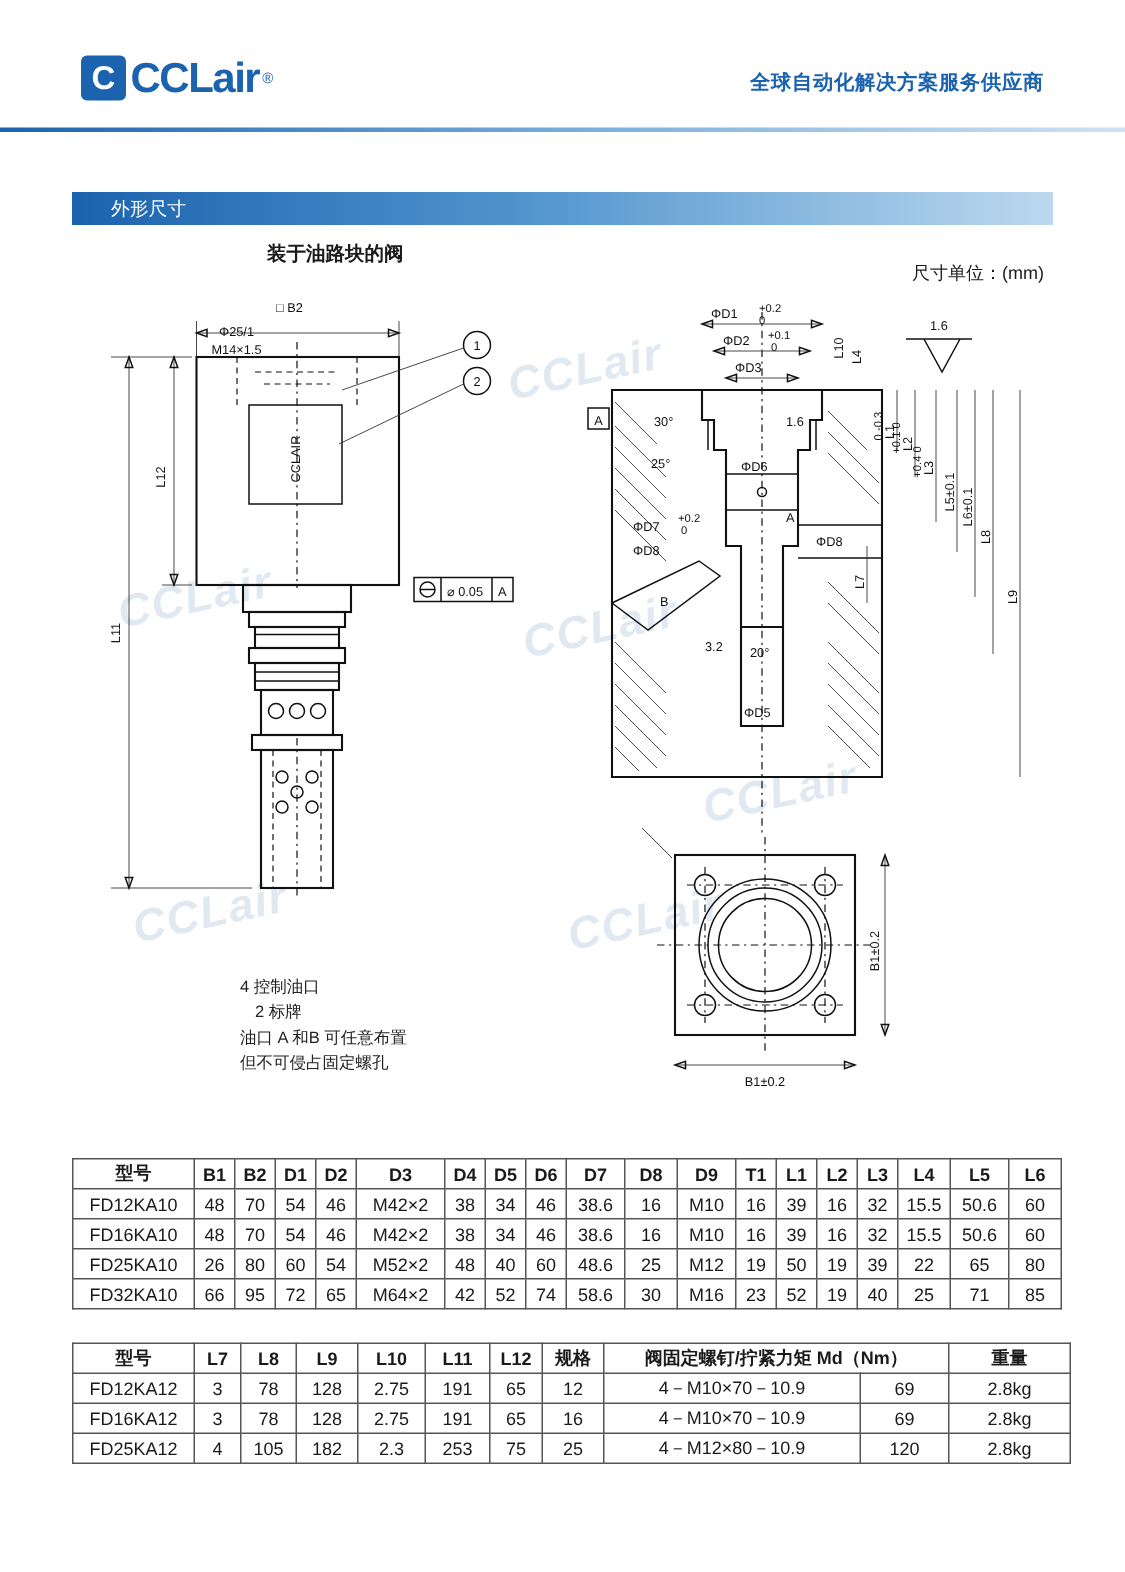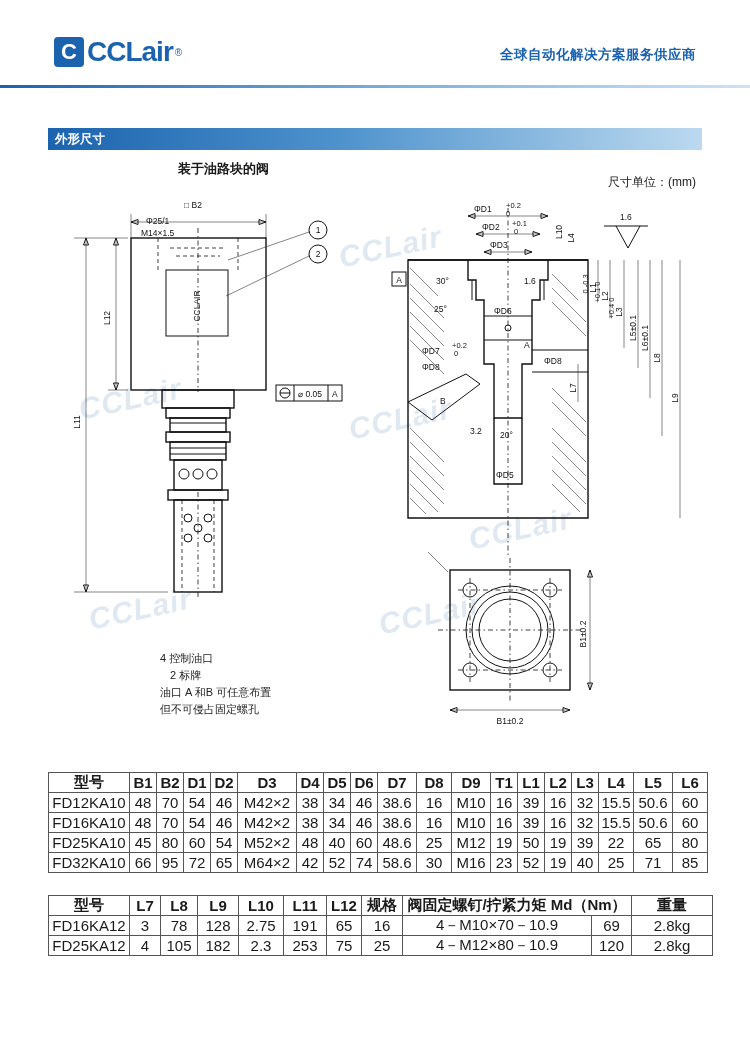--- a/index.html
+++ b/index.html
@@ -39,7 +39,7 @@
     background:linear-gradient(to right,#1b63ae 0%,#4f93cd 45%,#bcd9ef 100%);
   }
   .section-bar span{
-    color:#fff;font-size:12.5px;font-weight:bold;line-height:22px;padding-left:7px;
+    color:#fff;font-size:12.5px;font-weight:normal;line-height:22px;padding-left:26px;
   }
 
   

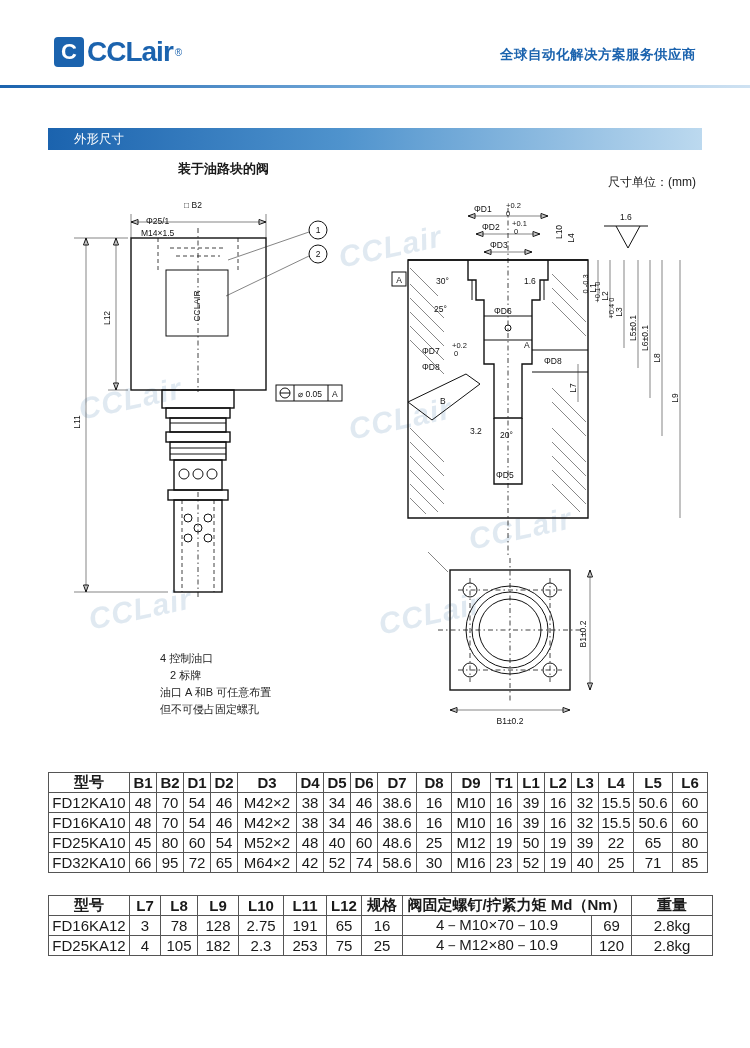--- a/index.html
+++ b/index.html
@@ -57,7 +57,7 @@
   }
 
   
-  table{border-collapse:collapse;font-size:15px;}
+  table{border-collapse:collapse;font-size:12px;}
   .tbl{position:absolute;}
   .tbl th,.tbl td{
     border:1px solid #555;text-align:center;

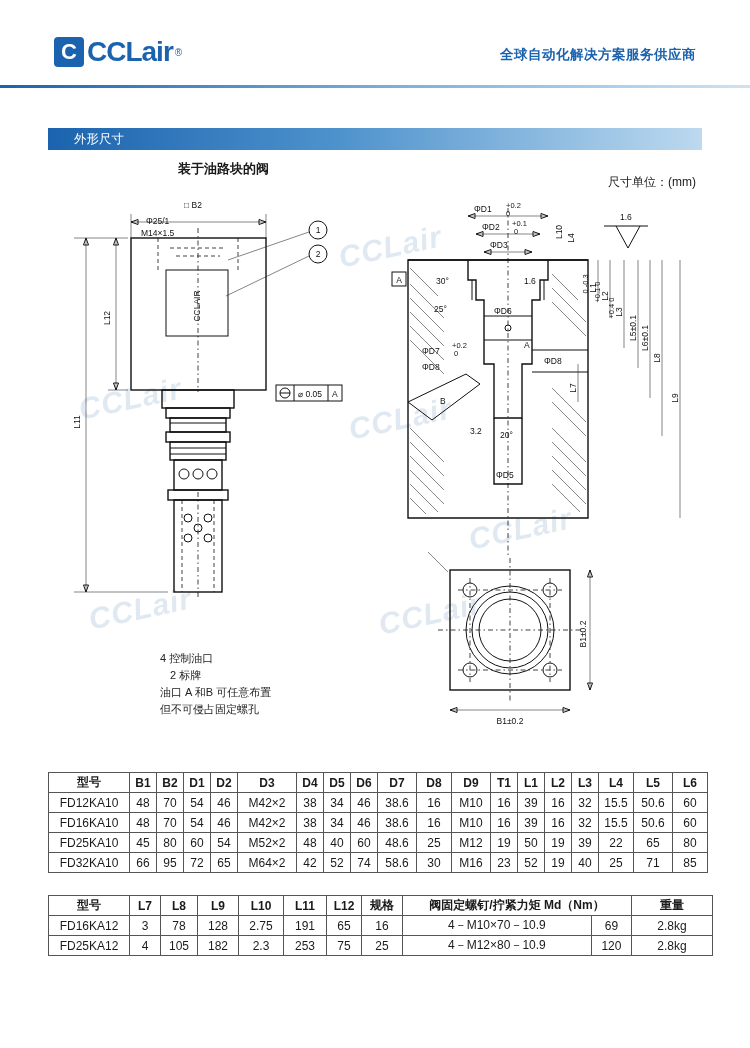--- a/index.html
+++ b/index.html
@@ -425,7 +425,7 @@
       </tr>
       <tr>
         <td>FD25KA10</td>
-        <td>45</td>
+        <td>26</td>
         <td>80</td>
         <td>60</td>
         <td>54</td>

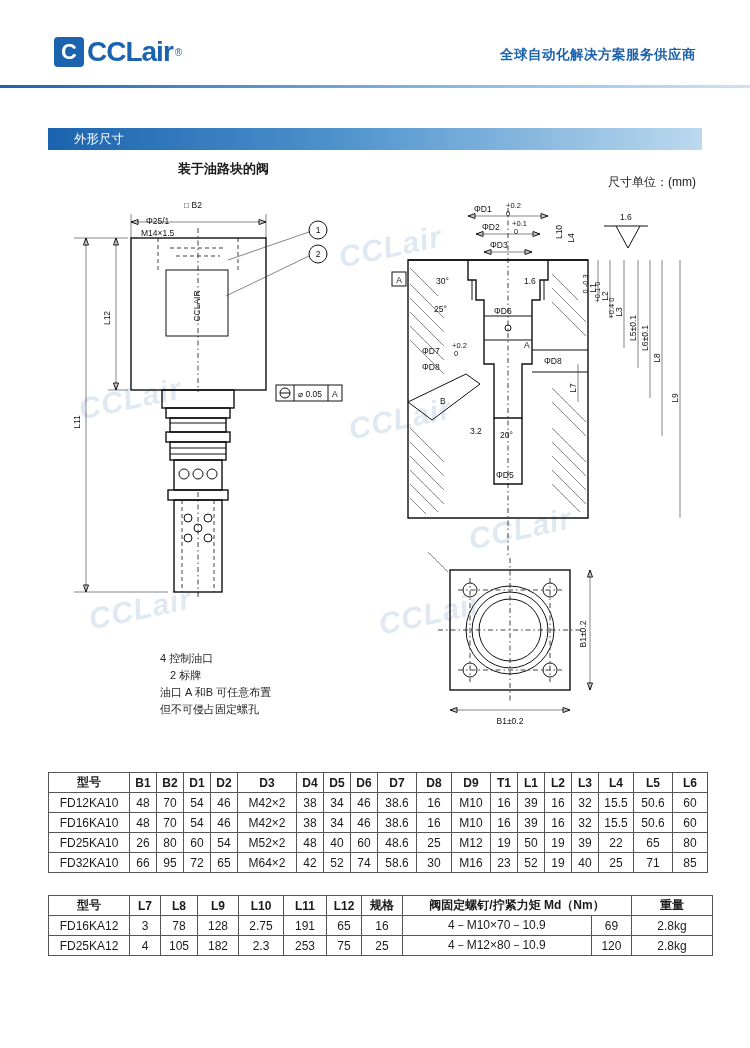--- a/index.html
+++ b/index.html
@@ -485,6 +485,19 @@
     </thead>
     <tbody>
       <tr>
+        <td>FD12KA12</td>
+        <td>3</td>
+        <td>78</td>
+        <td>128</td>
+        <td>2.75</td>
+        <td>191</td>
+        <td>65</td>
+        <td>12</td>
+        <td style="width:170px">4－M10×70－10.9</td>
+        <td style="width:58px">69</td>
+        <td>2.8kg</td>
+      </tr>
+      <tr>
         <td>FD16KA12</td>
         <td>3</td>
         <td>78</td>

